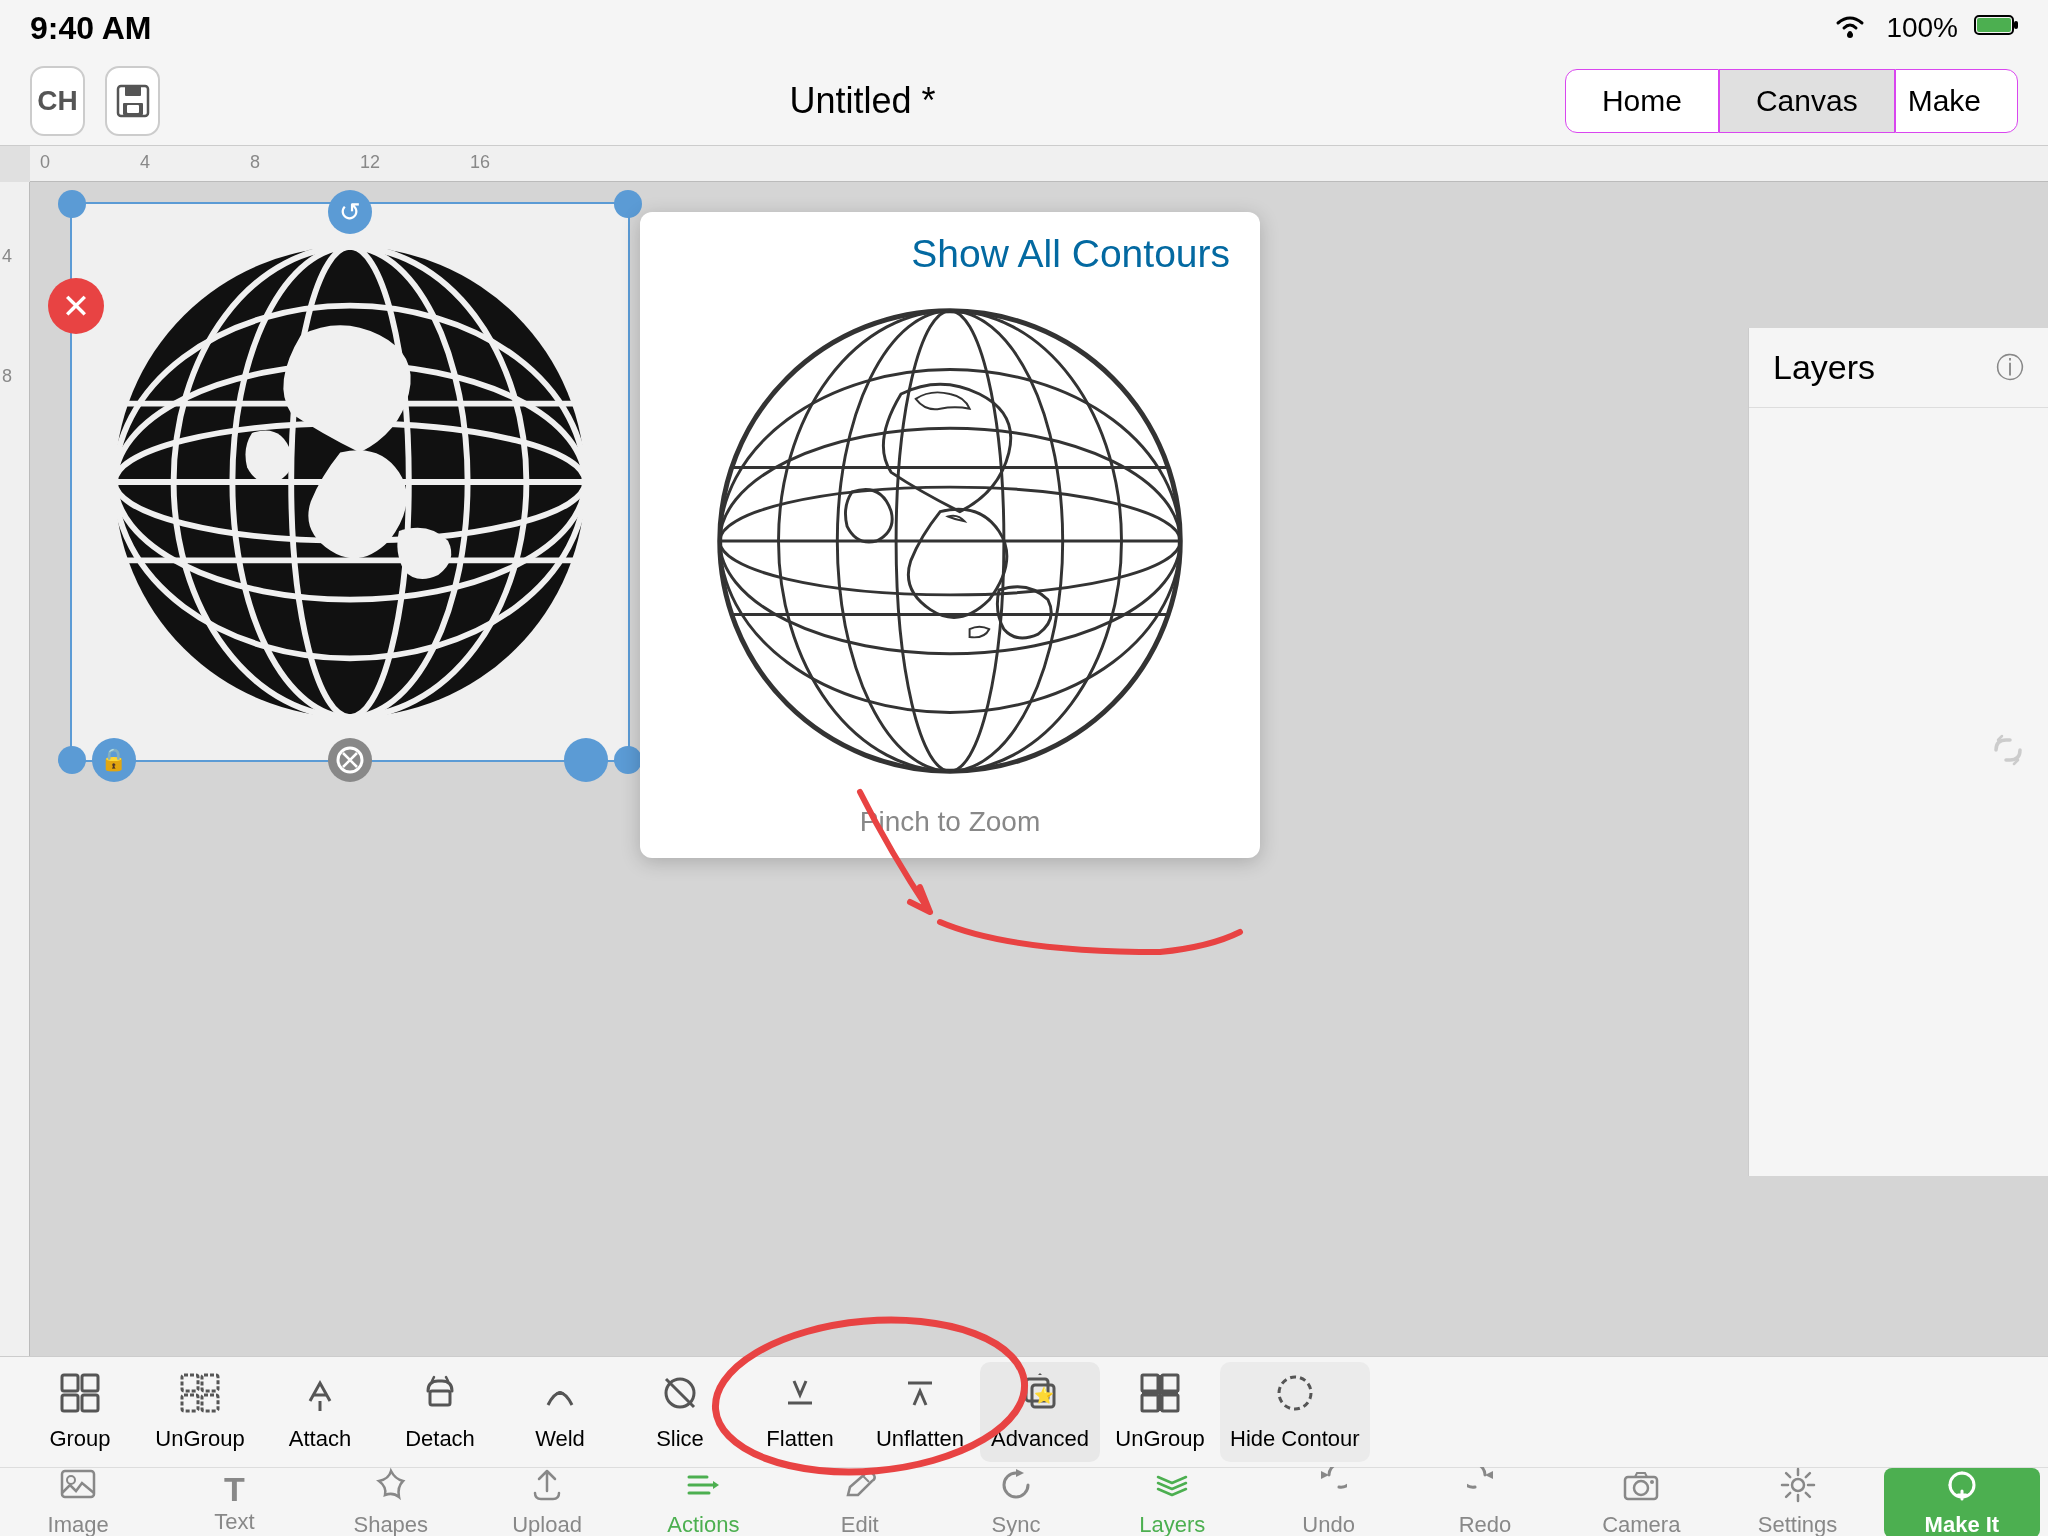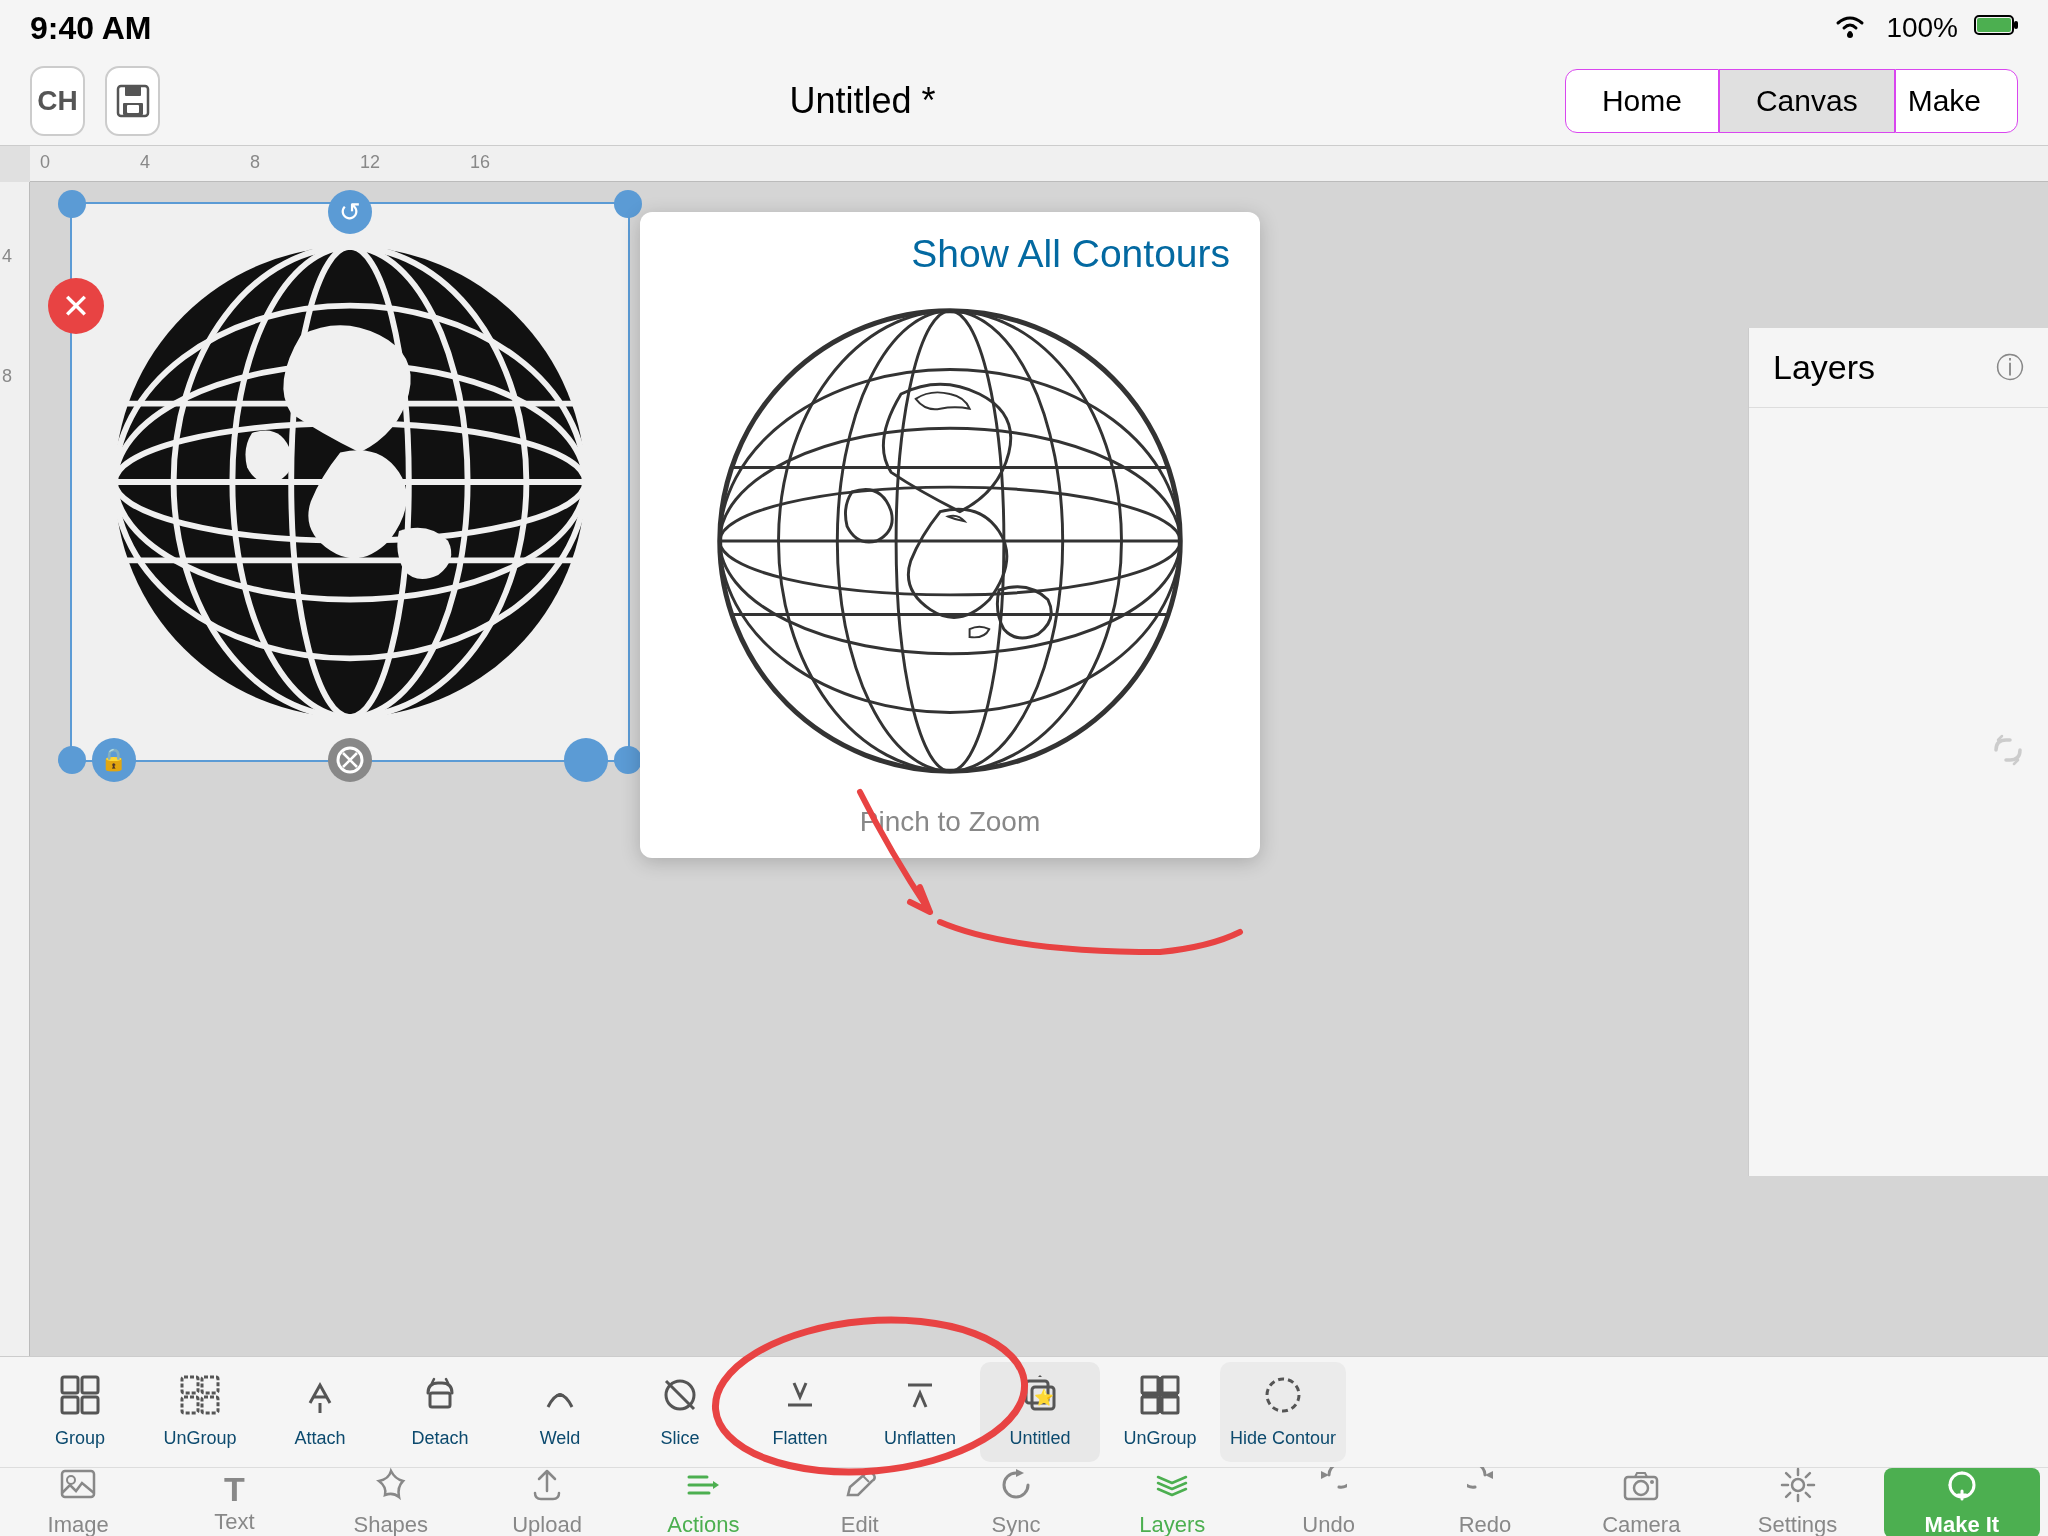--- a/index.html
+++ b/index.html
@@ -311,8 +311,8 @@
       margin-bottom: 4px;
     }
     .tool-label {
-      font-size: 18px;
-      color: #0c4a6e;
+      font-size: 22px;
+      color: #000000;
     }
 
     #nav-tabs {

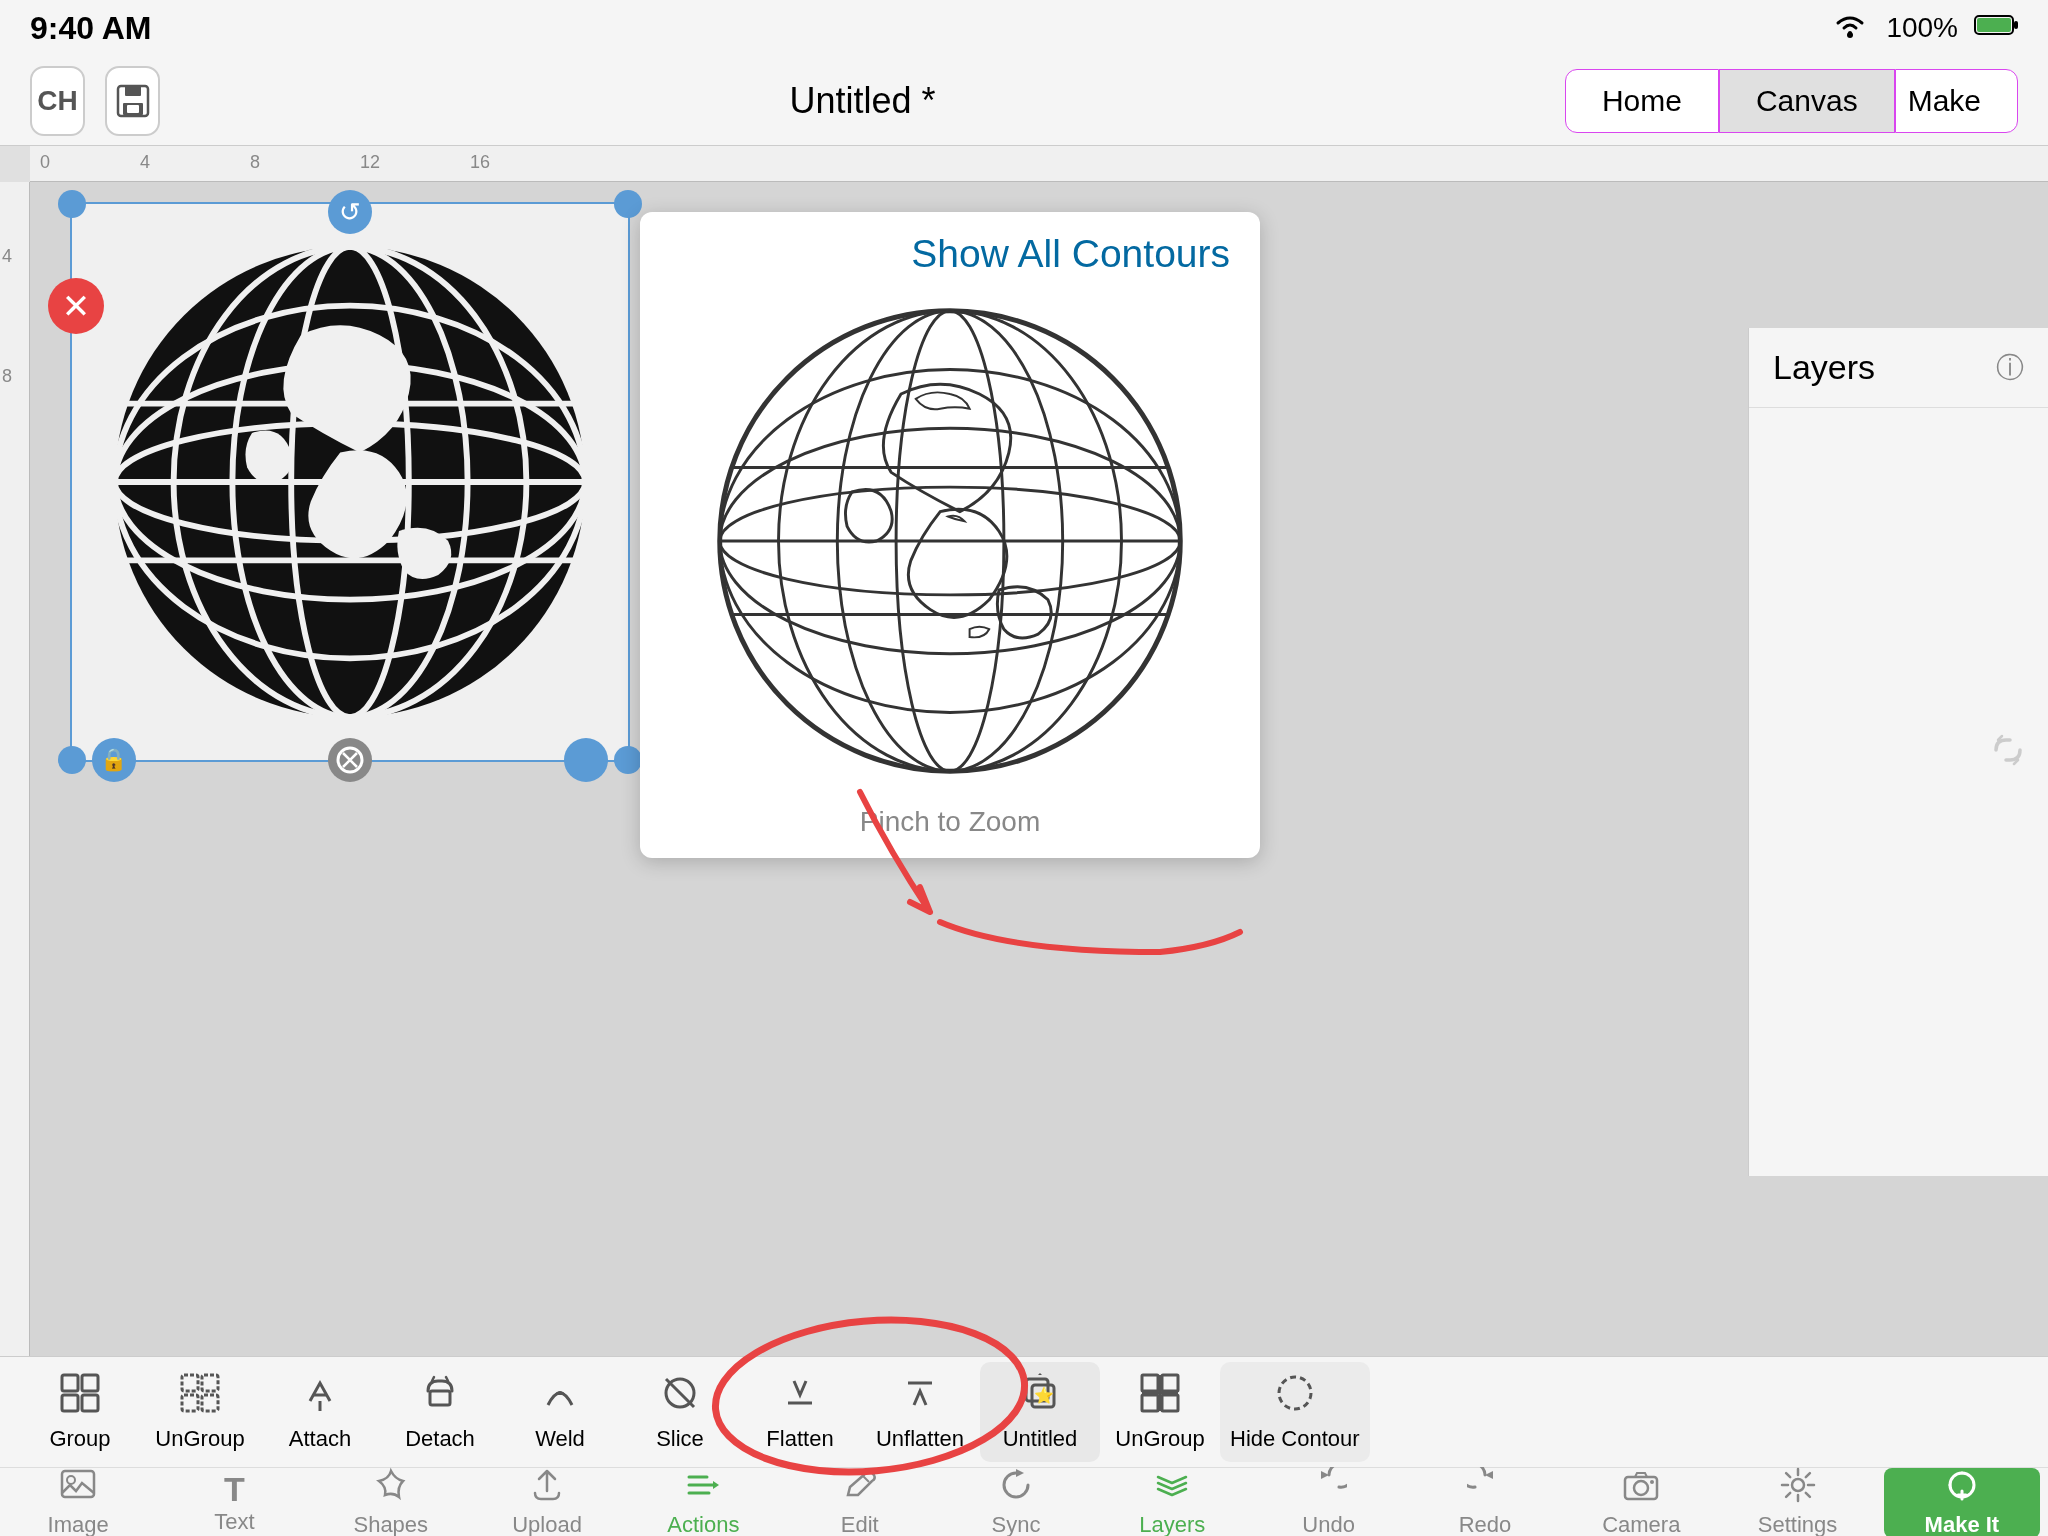--- a/index.html
+++ b/index.html
@@ -620,7 +620,7 @@
           <text x="14" y="28" font-size="16" fill="#555">⭐</text>
         </svg>
       </span>
-      <span class="tool-label">Untitled</span>
+      <span class="tool-label">Advanced</span>
     </div>
 
     <div class="tool-item">

